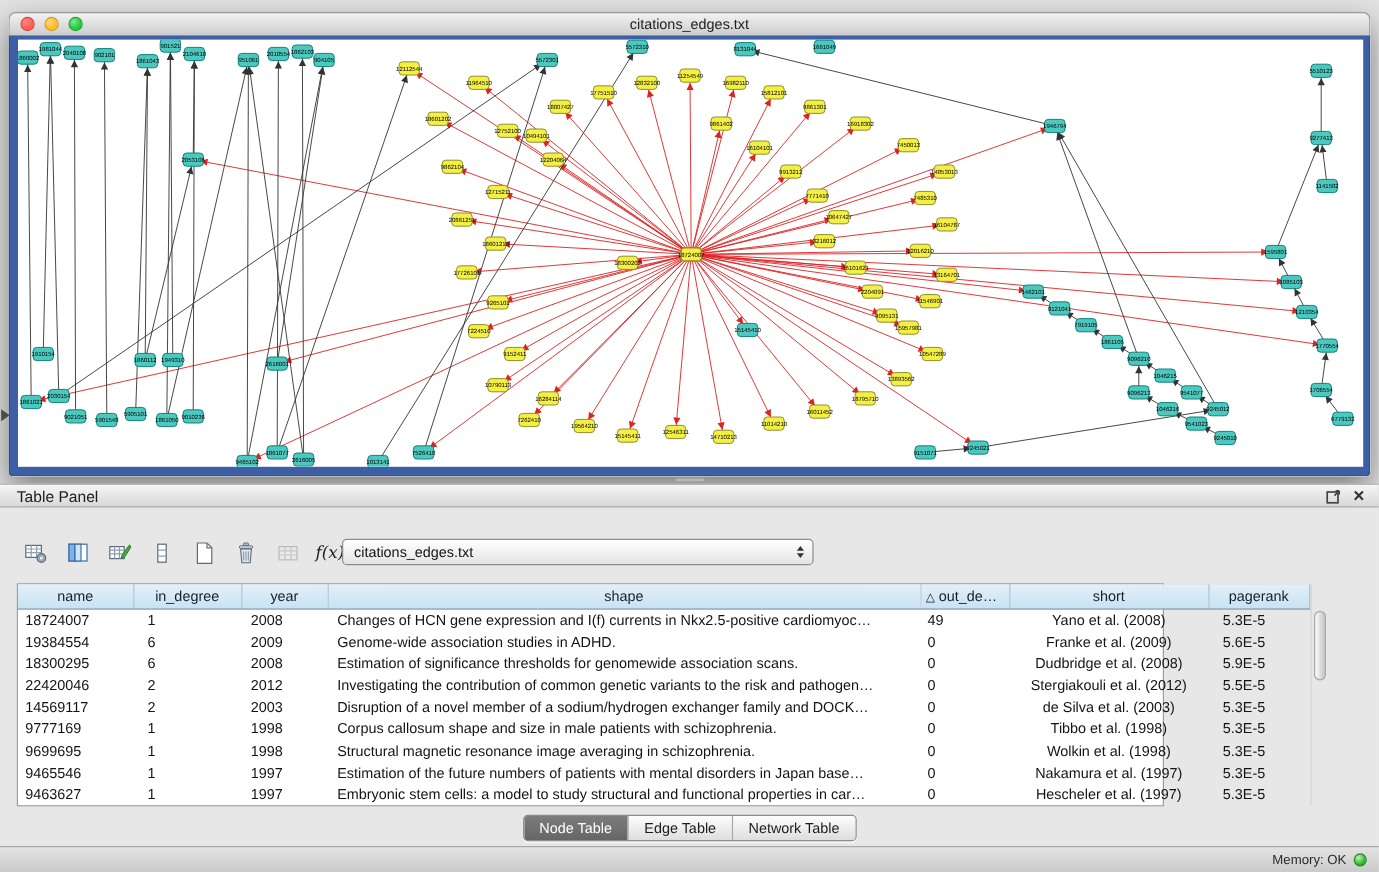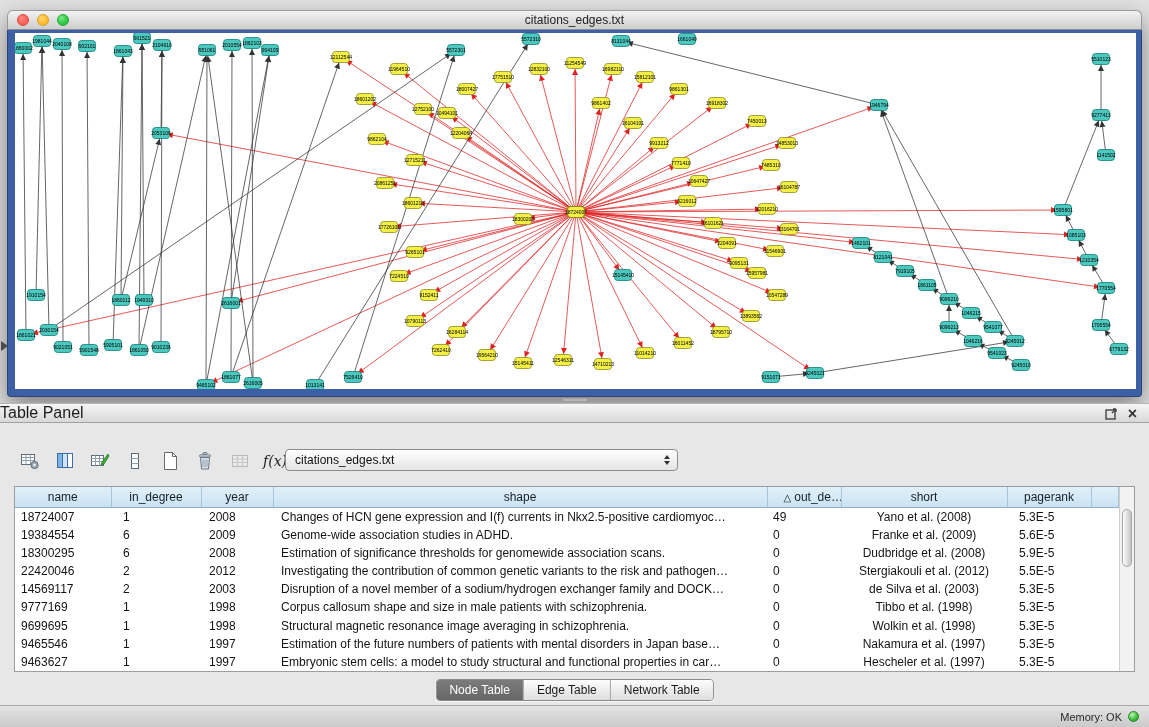--- a/index.html
+++ b/index.html
@@ -32,7 +32,7 @@
   .tp-header { position:absolute; left:0; top:403px; width:1149px; height:20px;
     background:linear-gradient(#f6f6f6,#d8d8d8); border-top:1px solid #b6b6b6; border-bottom:1px solid #a2a2a2;
     display:flex; align-items:center; }
-  .tp-title { font-size:16px; color:#1d1d1d; padding-left:0; }
+  .tp-title { font-size:13px; color:#1d1d1d; padding-left:14px; }
   .tp-header-icons { margin-left:auto; display:flex; align-items:center; gap:10px; padding-right:12px; }
   .tp-float { width:13px; height:13px; }
   .tp-close { font-size:16px; font-weight:bold; color:#333; line-height:13px; cursor:default; }

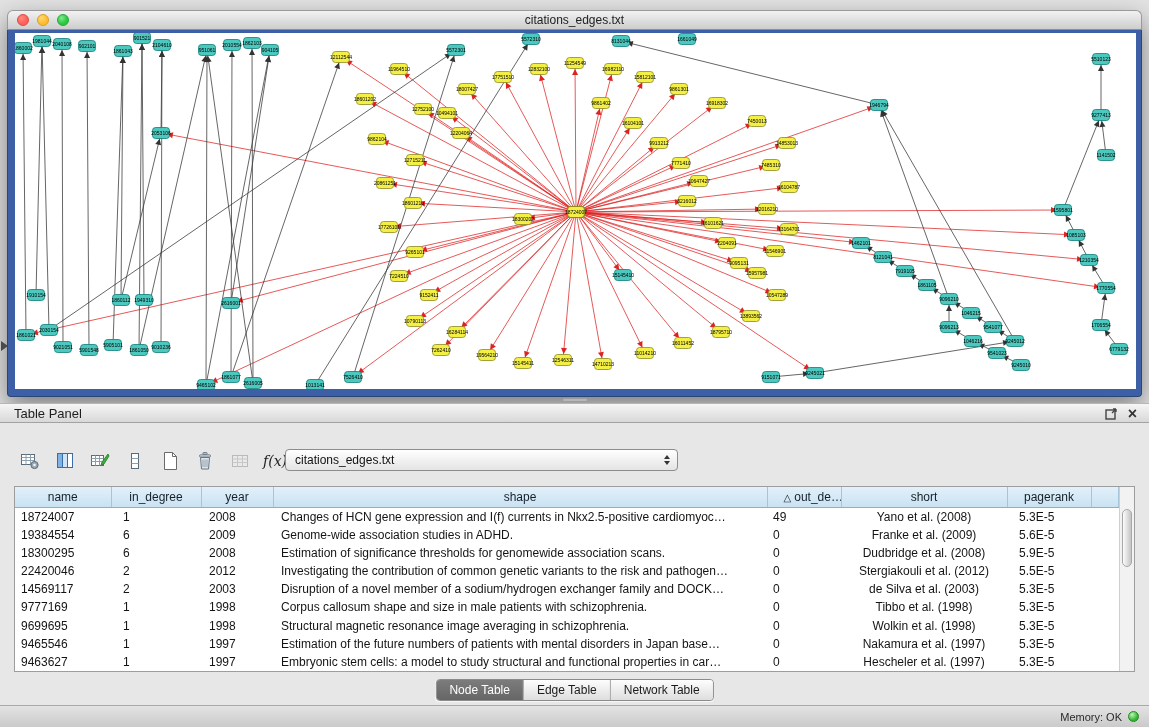--- a/index.html
+++ b/index.html
@@ -50,7 +50,7 @@
   .combo-arrows .up { width:0; height:0; border-left:3.5px solid transparent; border-right:3.5px solid transparent; border-bottom:4px solid #333; }
   .combo-arrows .dn { width:0; height:0; border-left:3.5px solid transparent; border-right:3.5px solid transparent; border-top:4px solid #333; }
 
-  .table-wrap { position:absolute; left:14px; top:63px; width:1121px; height:186px;
+  .table-wrap { position:absolute; left:14px; top:63px; width:956px; height:186px;
     background:#ffffff; border:1px solid #9d9d9d; display:flex; }
   table { border-collapse:collapse; table-layout:fixed; width:1104px; }
   thead th { height:20px; background:linear-gradient(#e2f0fa,#c9e2f2); border-right:1px solid #a8c4d8;

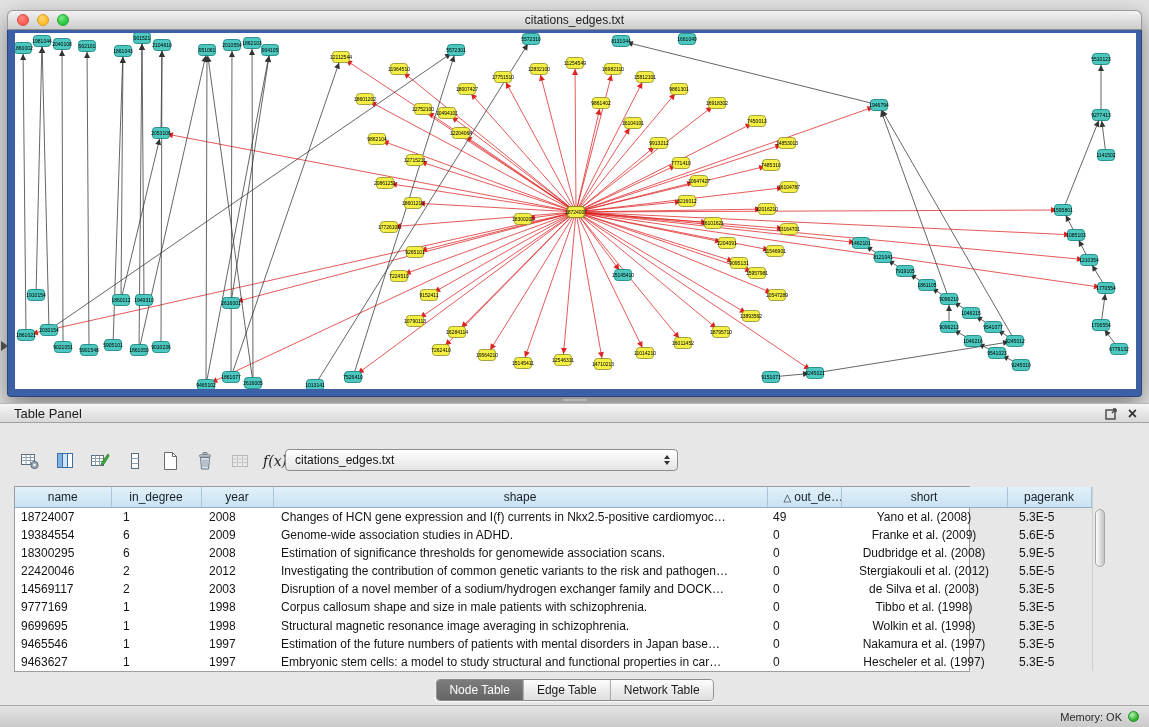--- a/index.html
+++ b/index.html
@@ -56,7 +56,7 @@
   thead th { height:20px; background:linear-gradient(#e2f0fa,#c9e2f2); border-right:1px solid #a8c4d8;
     border-bottom:1px solid #8fb0c4; font-size:12px; font-weight:normal; color:#15202a; text-align:center;
     overflow:hidden; white-space:nowrap; }
-  thead th.sorted { text-align:left; padding-left:16px; }
+  thead th.sorted { text-align:left; padding-left:4px; }
   .sort-tri { font-size:10px; margin-right:3px; }
   tbody td { height:16px; font-size:12px; color:#141414; white-space:nowrap; overflow:hidden; line-height:16px; }
   td.c0 { padding-left:6px; }

